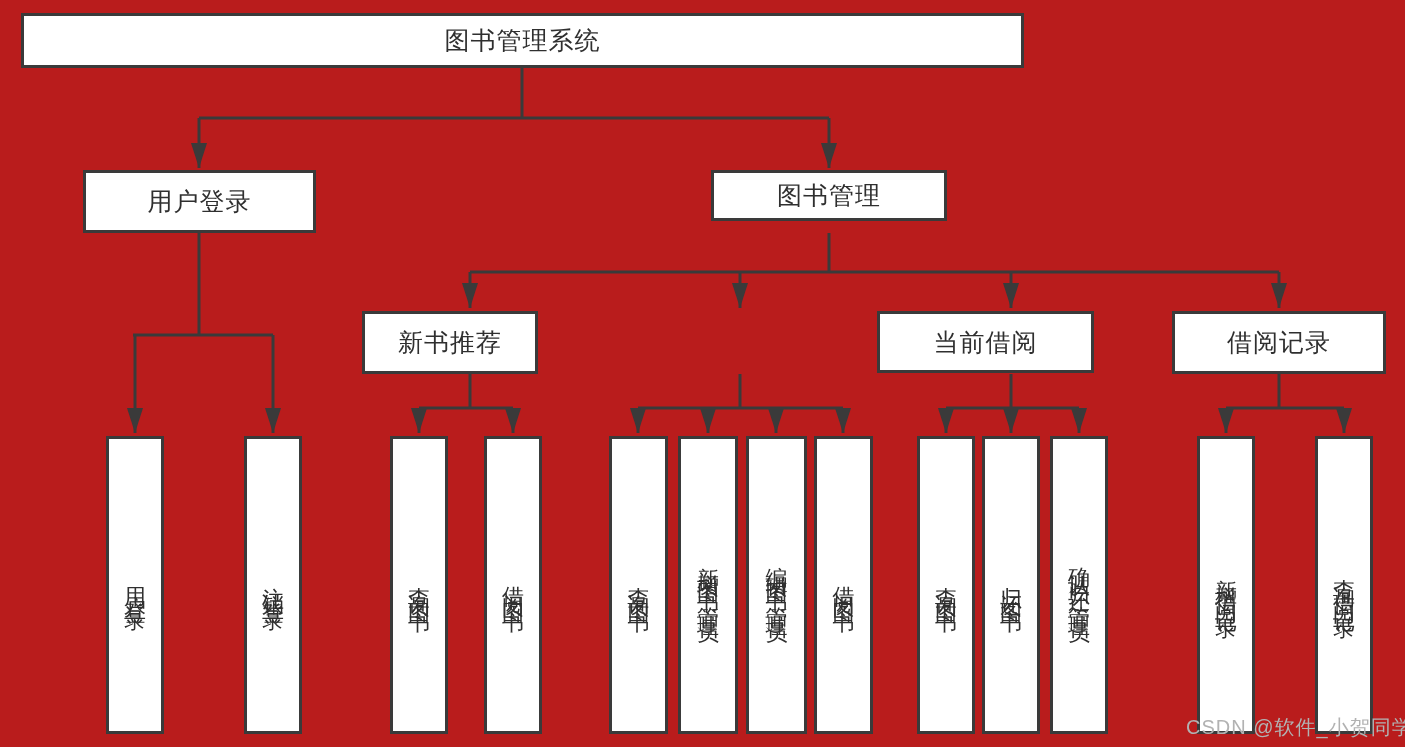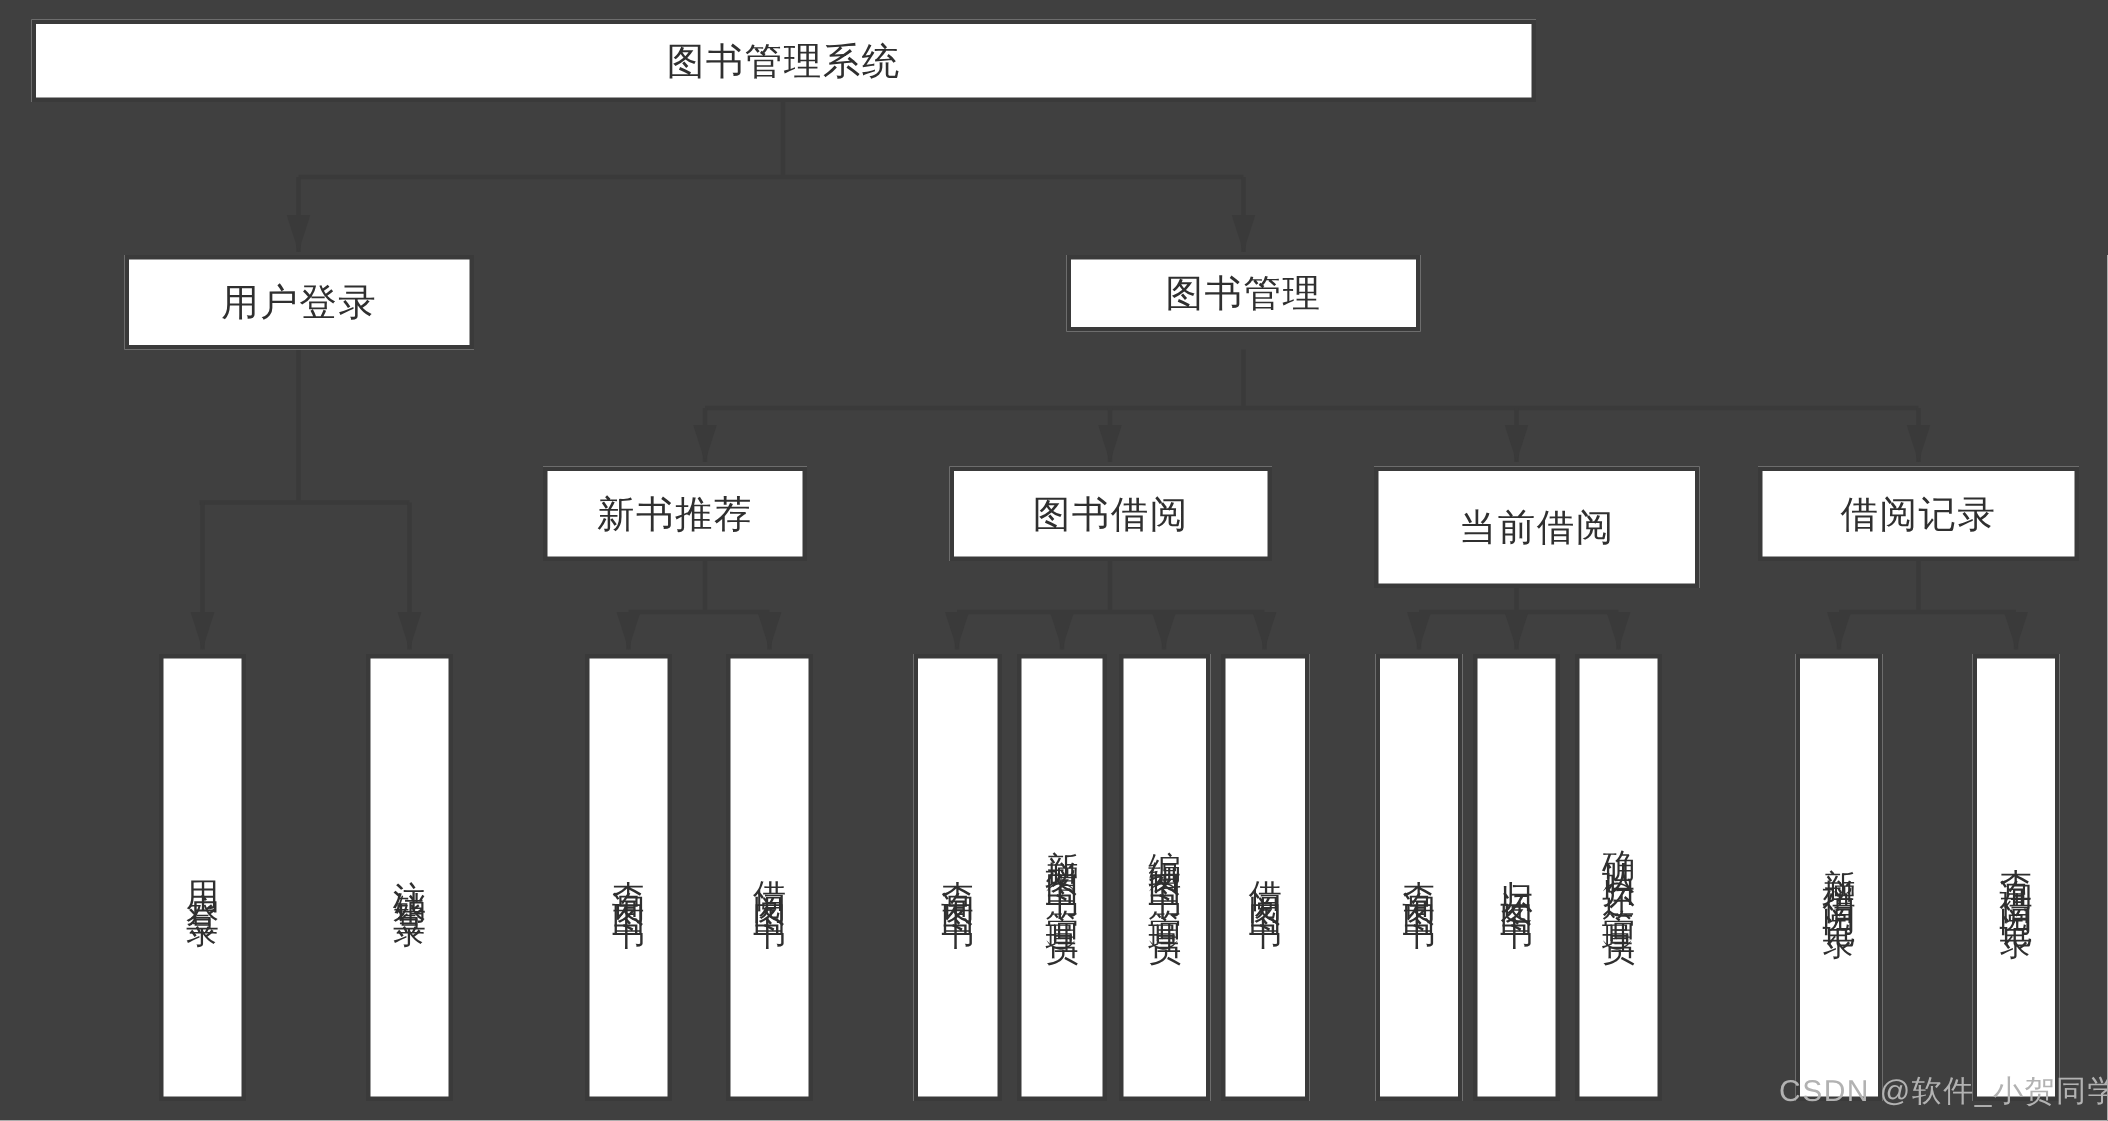--- a/index.html
+++ b/index.html
@@ -5,7 +5,7 @@
   html,body{margin:0;padding:0;background:#ffffff;}
   body{width:1405px;height:747px;overflow:hidden;
        font-family:"Liberation Sans","DejaVu Sans",sans-serif;}
-  .stage{position:relative;width:1405px;height:747px;background:#404040;}
+  .stage{position:relative;width:1405px;height:747px;background:#b91c1c;}
   .wires{position:absolute;left:0;top:0;z-index:1;}
   .wire{stroke:#3a3a3a;stroke-width:3;fill:none;}
   .node{position:absolute;z-index:2;background:#ffffff;border:3px solid #3a3a3a;

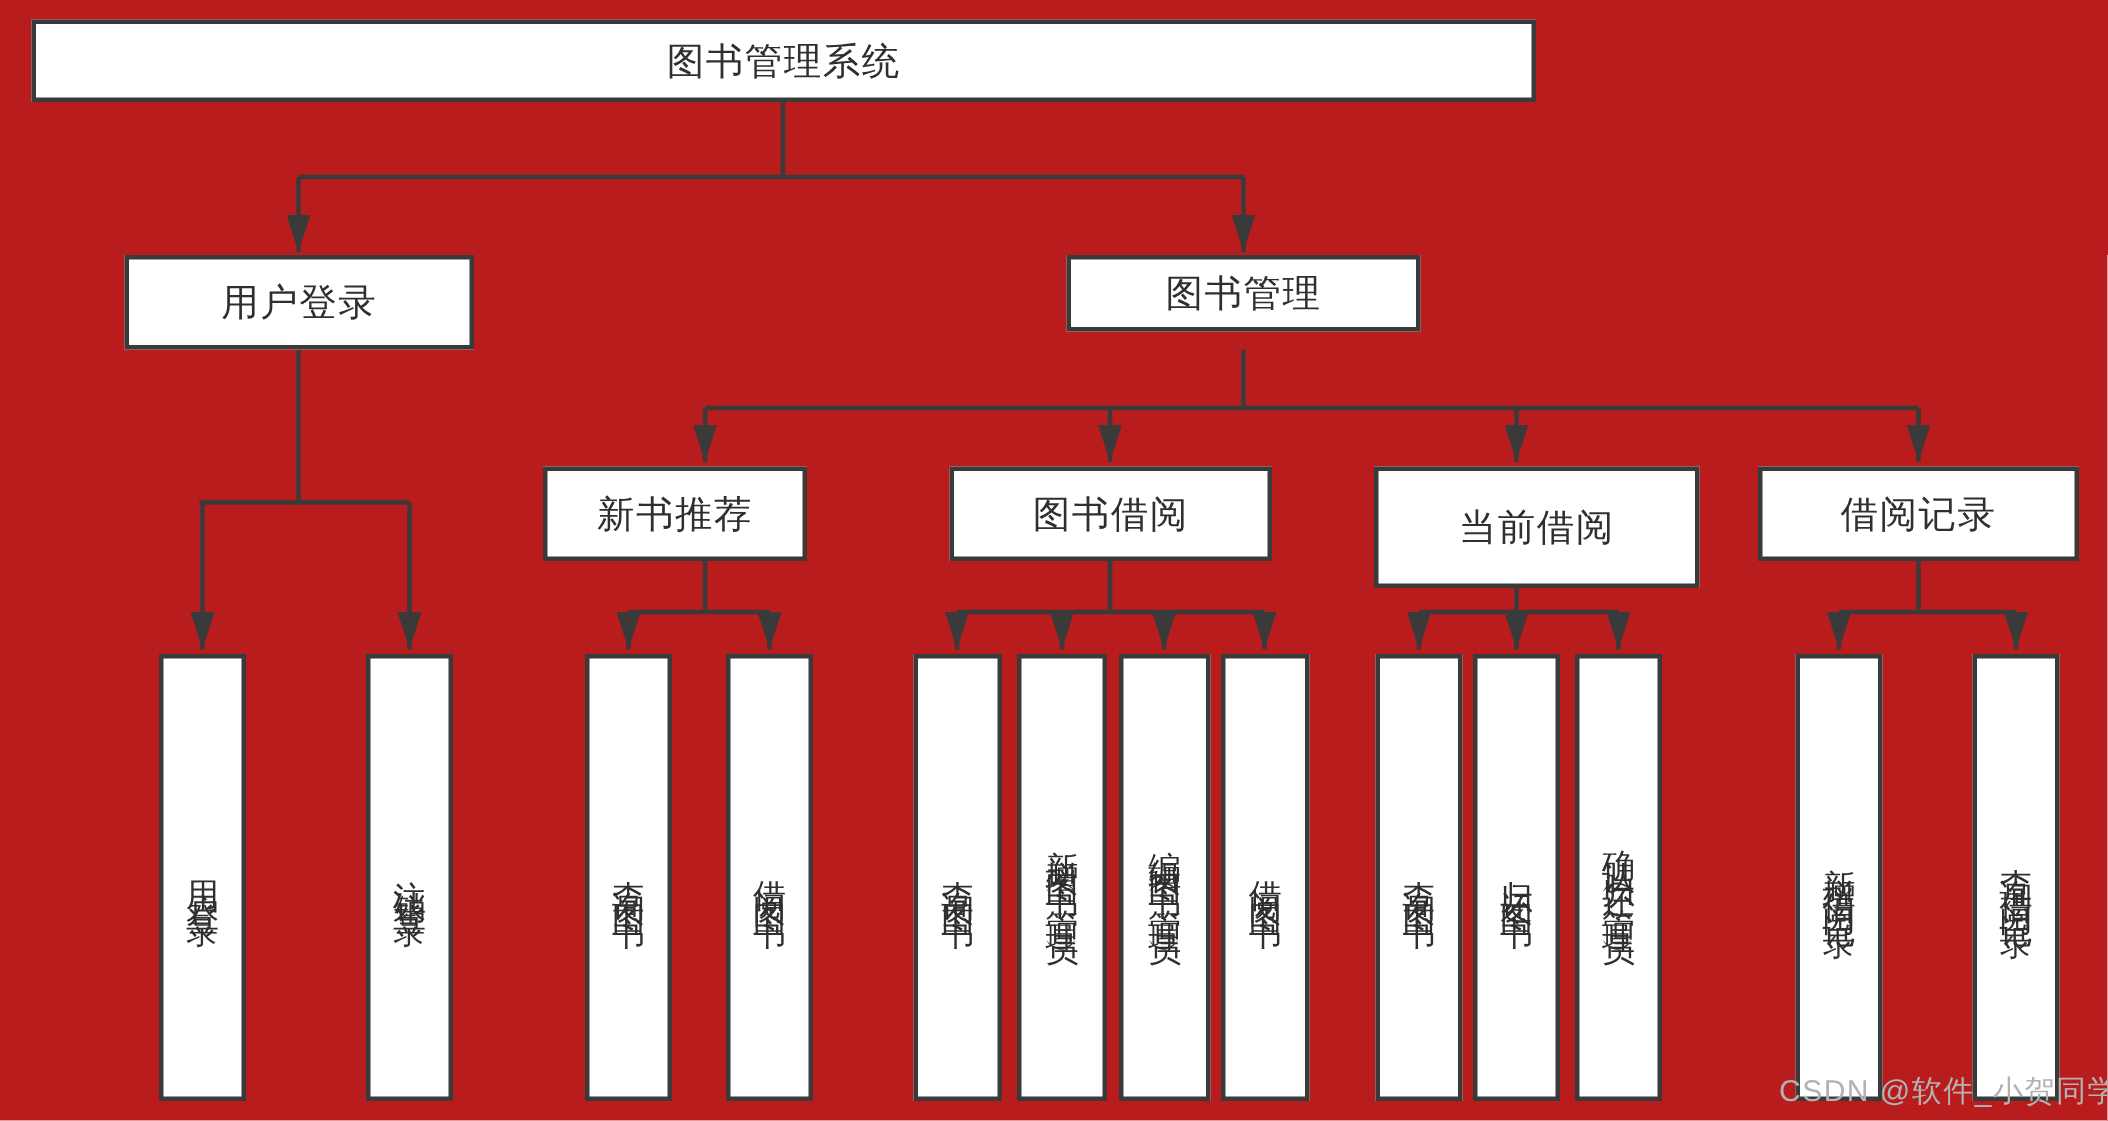--- a/index.html
+++ b/index.html
@@ -73,9 +73,6 @@
   <div class="node" style="left:362px;top:311px;width:176px;height:63px">
     <span class="hlabel">新书推荐</span>
   </div>
-  <div class="node" style="left:633px;top:311px;width:215px;height:63px">
-    <span class="hlabel">图书借阅</span>
-  </div>
   <div class="node" style="left:916px;top:311px;width:217px;height:81px">
     <span class="hlabel">当前借阅</span>
   </div>

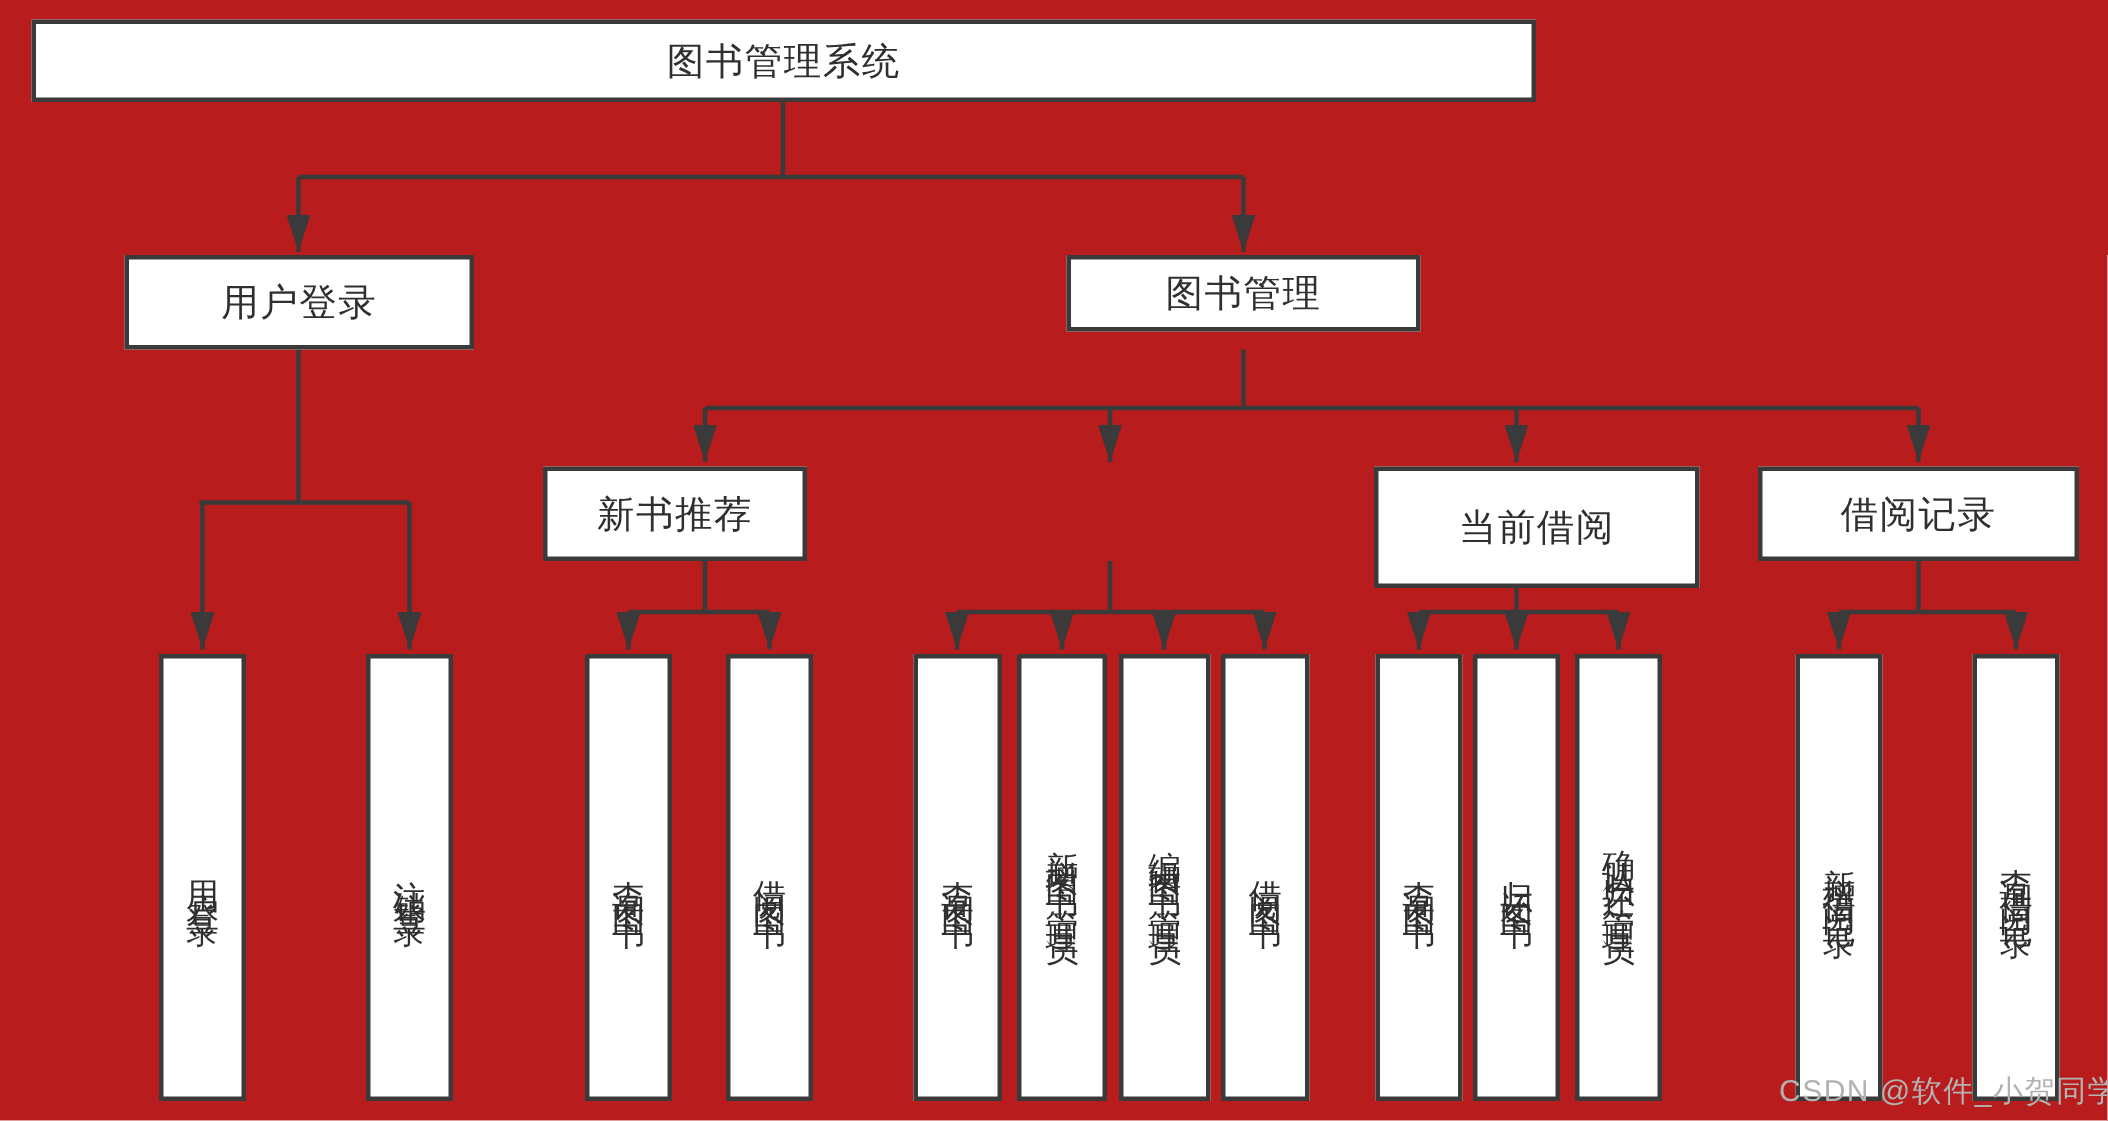--- a/index.html
+++ b/index.html
@@ -73,7 +73,7 @@
   <div class="node" style="left:362px;top:311px;width:176px;height:63px">
     <span class="hlabel">新书推荐</span>
   </div>
-  <div class="node" style="left:916px;top:311px;width:217px;height:81px">
+  <div class="node" style="left:877px;top:311px;width:217px;height:62px">
     <span class="hlabel">当前借阅</span>
   </div>
   <div class="node" style="left:1172px;top:311px;width:214px;height:63px">

